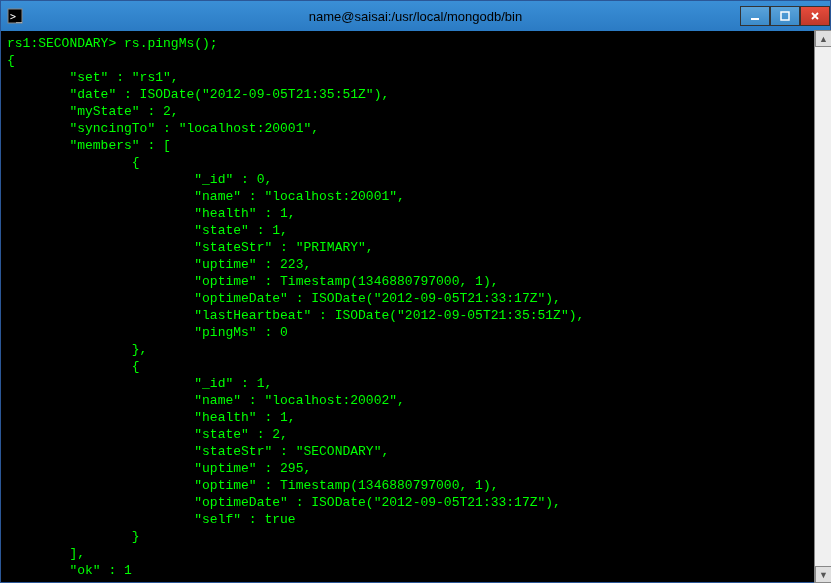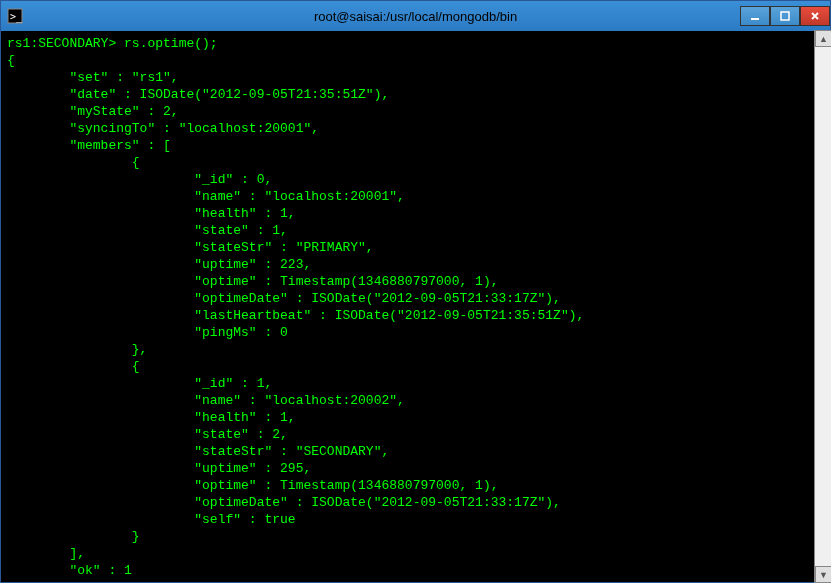--- a/index.html
+++ b/index.html
@@ -126,7 +126,7 @@
         </svg>
       </span>
     </div>
-    <div class="titlebar-title">root@saisai:/usr/local/mongodb/bin</div>
+    <div class="titlebar-title">name@saisai:/usr/local/mongodb/bin</div>
     <div class="titlebar-buttons">
       <div class="titlebar-btn btn-min">
         <svg width="10" height="10">

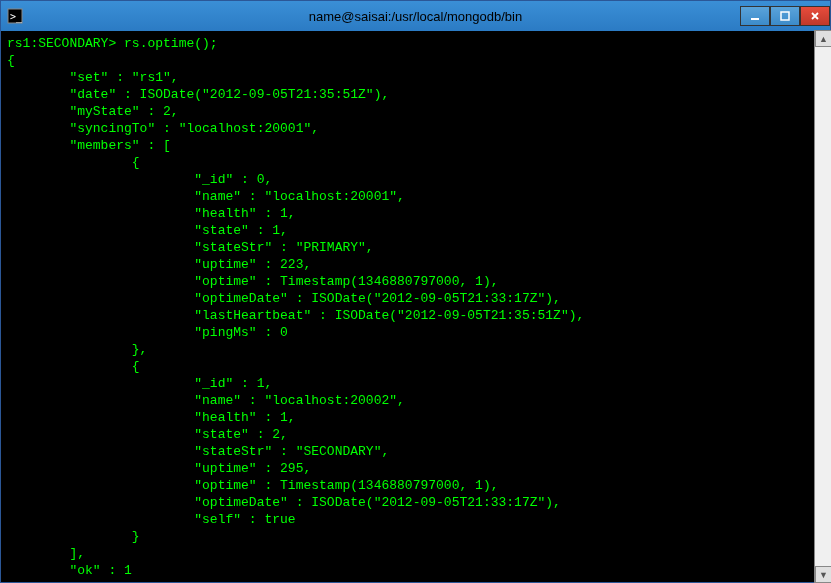--- a/index.html
+++ b/index.html
@@ -146,7 +146,7 @@
     </div>
   </div>
 
-  <div class="terminal-body"><span>rs1:SECONDARY&gt; </span><span>rs.optime();</span>
+  <div class="terminal-body"><span>rs1:SECONDARY&gt; </span><span>rs.pingMs();</span>
 <span>{</span>
 <span>        "set" : "rs1",</span>
 <span>        "date" : ISODate("2012-09-05T21:35:51Z"),</span>

